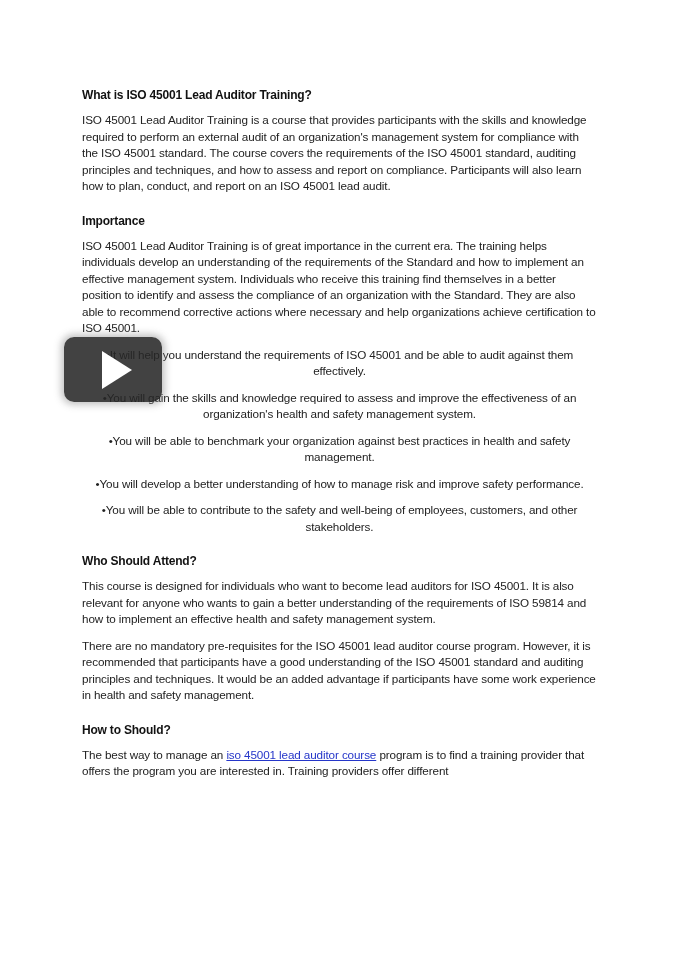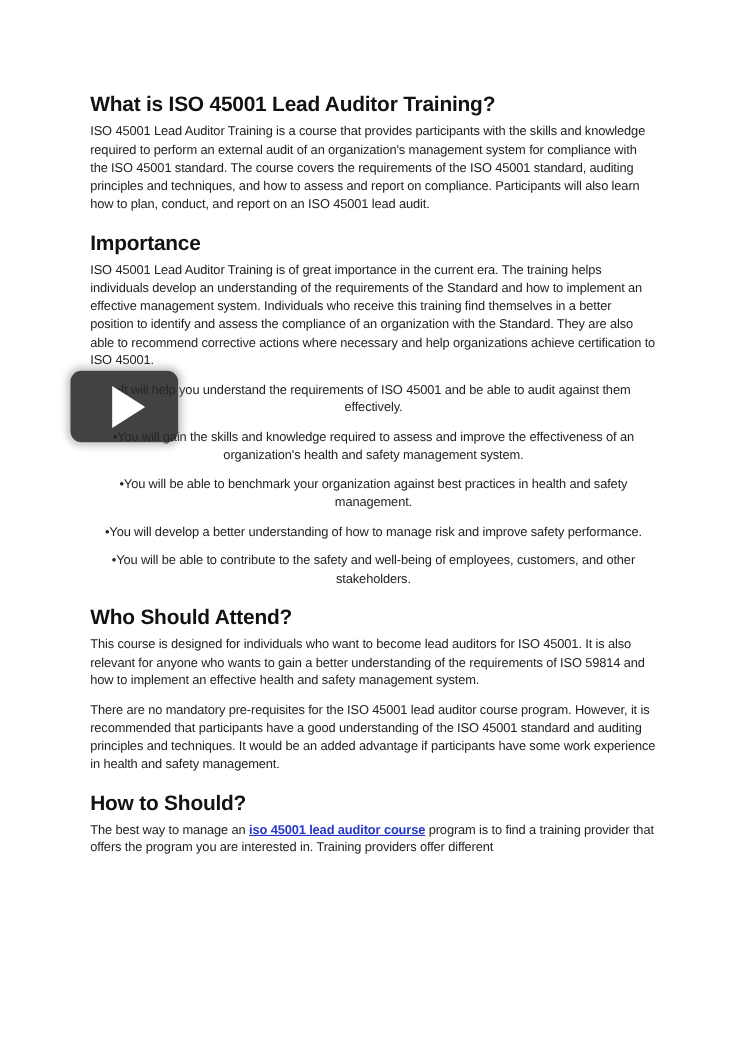--- a/index.html
+++ b/index.html
@@ -26,7 +26,7 @@
     letter-spacing: -0.12px;
   }
   .content h1, .content h2 {
-    font-size: 19px;
+    font-size: 12px;
     line-height: 19px;
     font-weight: bold;
     color: #121212;

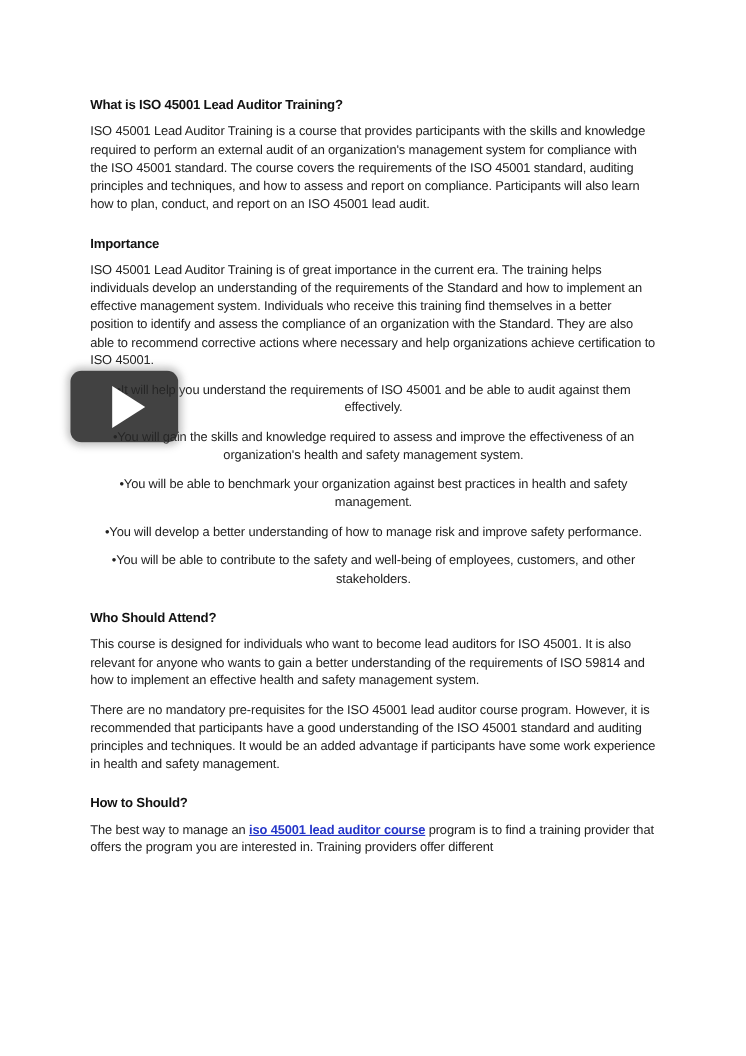--- a/index.html
+++ b/index.html
@@ -38,7 +38,7 @@
   .content p.bullet { margin: 0 0 10px 0; text-align: center; }
   a.doc-link {
     color: #2536c9;
-    font-weight: bold;
+    font-weight: normal;
     text-decoration: underline;
     cursor: pointer;
   }

